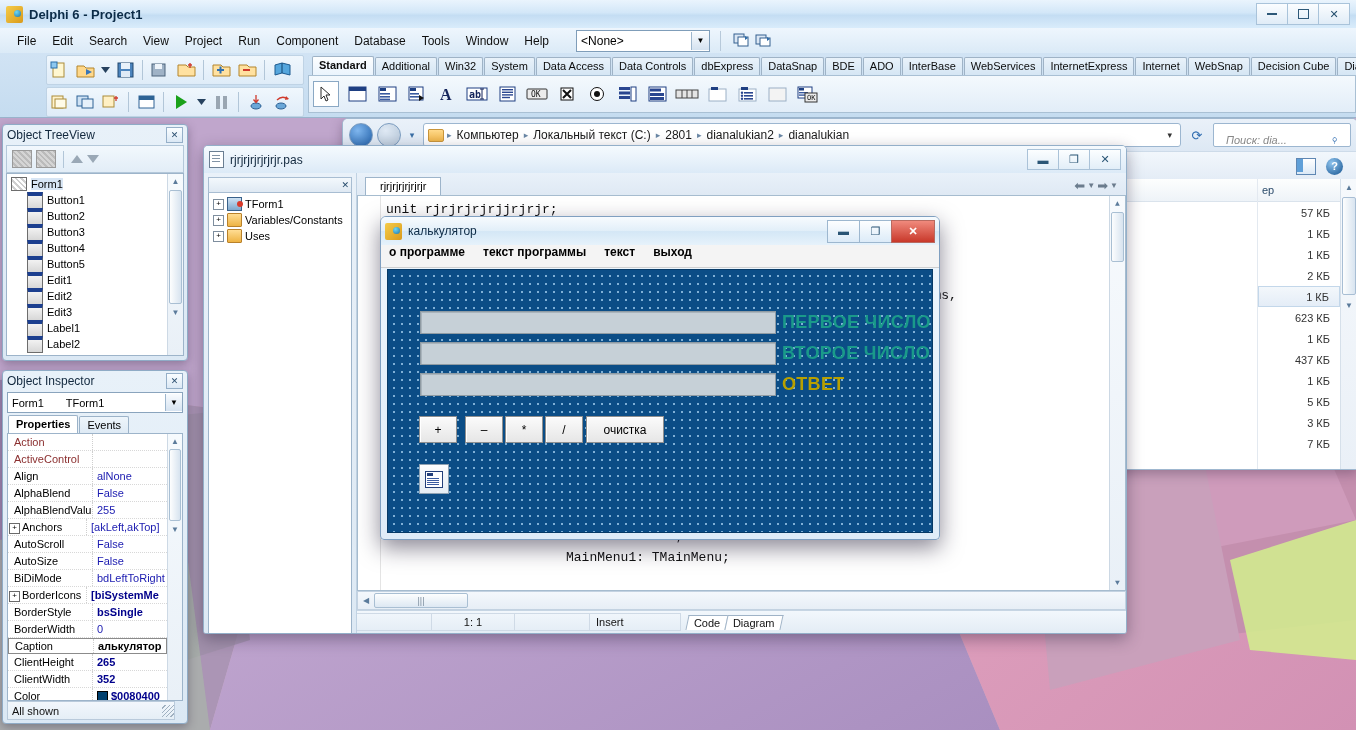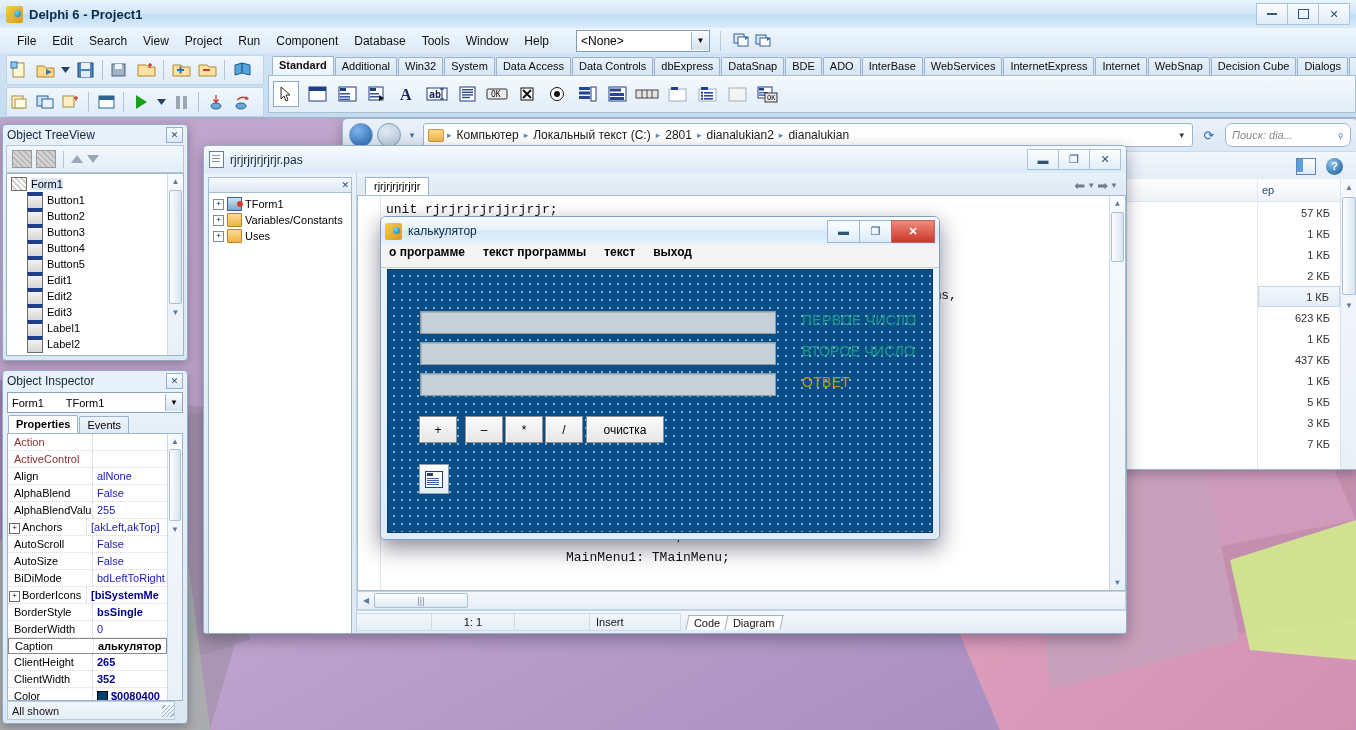--- a/index.html
+++ b/index.html
@@ -94,7 +94,7 @@
   .msep{width:1px;height:20px;background:#b7c9da;margin:0 8px;}
   .micon{width:20px;height:18px;display:flex;align-items:center;justify-content:center;}
 
-  #dtoolwrap{display:flex;height:62px;}
+  #dtoolwrap{display:flex;height:62px;margin-left:40px;}
   #dtools{width:258px;padding:2px 4px 0 6px;}
   .trow{display:flex;align-items:center;height:28px;gap:2px;
      background:linear-gradient(#f0f7fd,#dfecf8);border:1px solid #bfd3e5;margin-bottom:2px;border-radius:2px;}

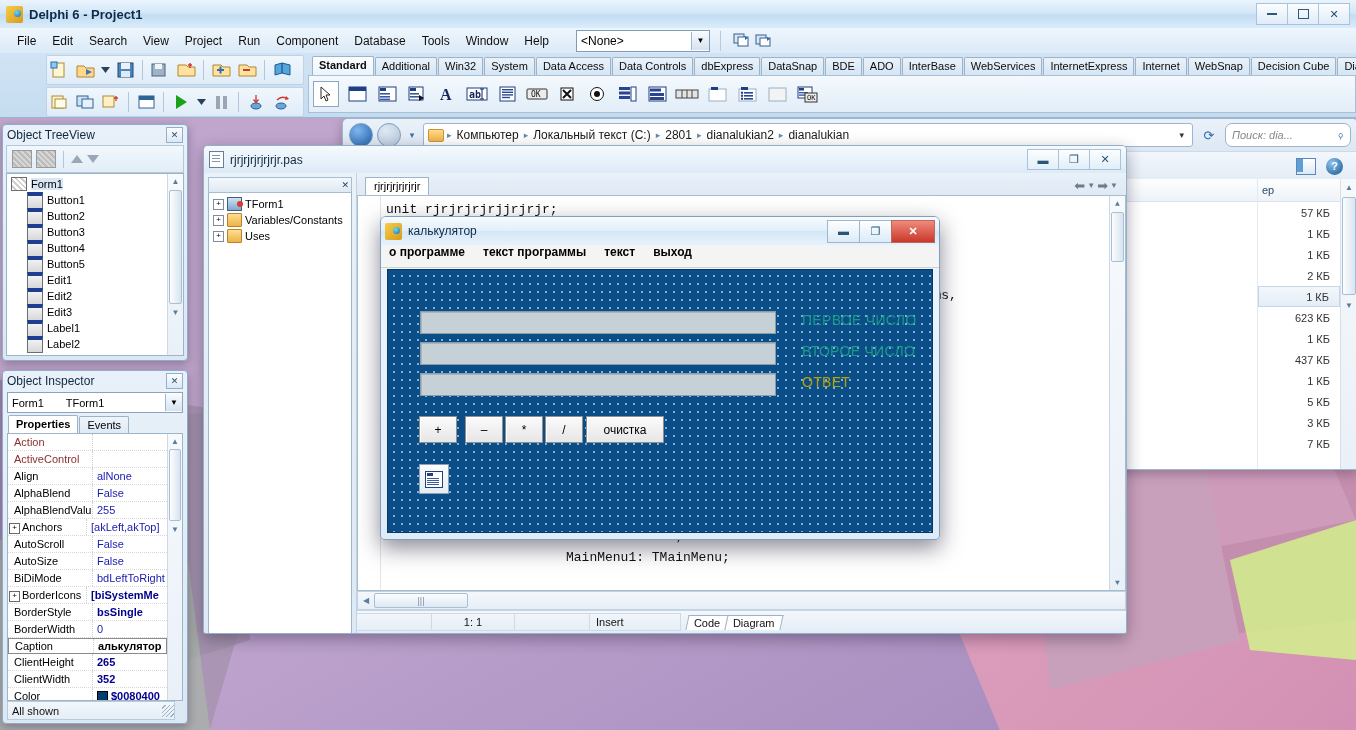--- a/index.html
+++ b/index.html
@@ -41,8 +41,8 @@
   .refresh{width:22px;height:22px;border:1px solid transparent;color:#2f6cb0;
     font-size:13px;display:flex;align-items:center;justify-content:center;}
   .searchbox{
-    width:112px;height:22px;background:#fff;border:1px solid #9cb6d0;border-radius:7px;
-    display:flex;align-items:center;padding:0 6px;color:#888;font-style:italic;font-size:11px;
+    width:112px;height:22px;background:#fff;border:1px solid #9cb6d0;border-radius:2px;
+    display:flex;align-items:flex-end;padding:0 12px;color:#888;font-style:italic;font-size:11px;
   }
   .searchbox .mag{margin-left:auto;color:#2f6cb0;font-style:normal;font-size:12px;transform:rotate(-45deg);}
   #explorer .toolbar2{height:28px;background:linear-gradient(#f2f7fc,#e4ecf6);

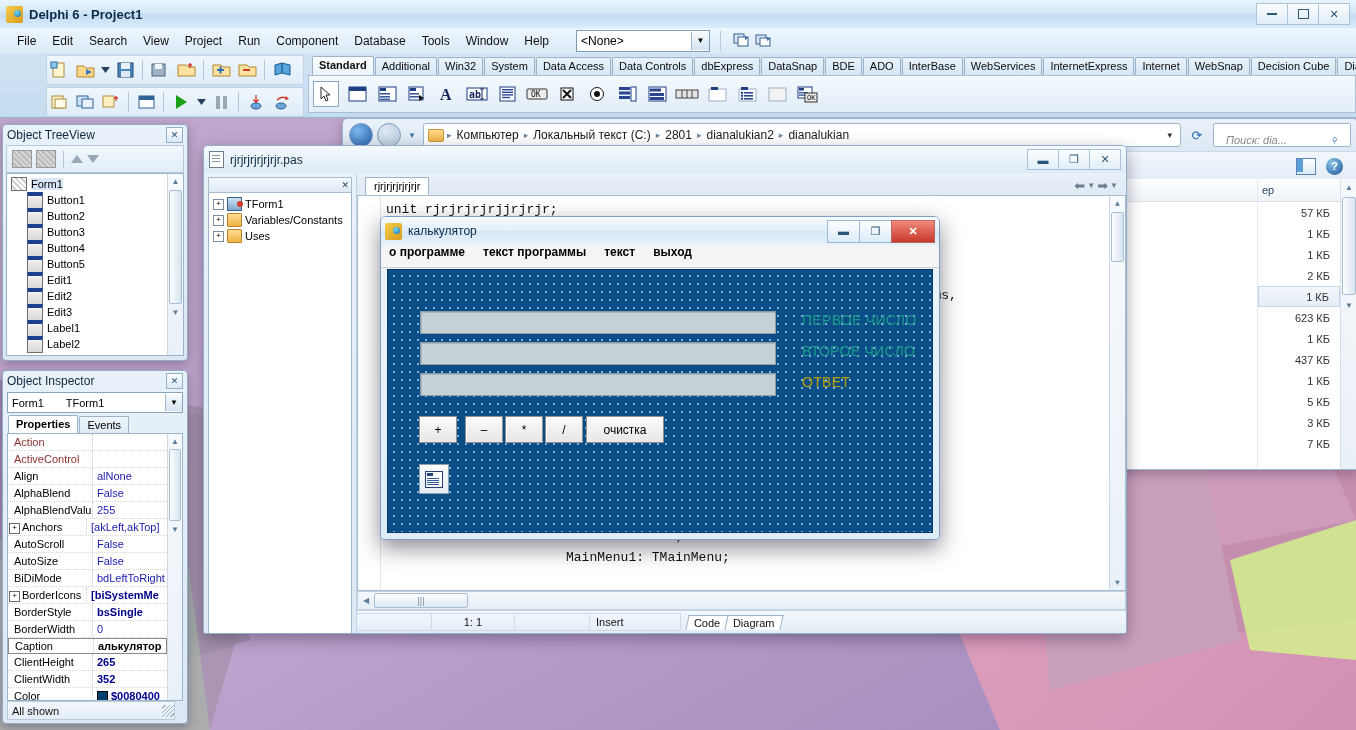--- a/index.html
+++ b/index.html
@@ -143,7 +143,7 @@
   #epane{flex:1;display:flex;flex-direction:column;min-width:0;border-left:1px solid #c0d2e3;}
   #etabrow{height:22px;display:flex;align-items:flex-end;padding-left:8px;
      background:linear-gradient(#e9f1f9,#dfe9f4);}
-  .etab{padding:2px 8px 3px;font-size:11px;border:1px solid #9db4ca;border-bottom:none;background:#fff;}
+  .etab{padding:2px 14px 3px;font-size:11px;border:1px solid #9db4ca;border-bottom:none;background:#fff;}
   .enav{margin-left:auto;display:flex;align-items:center;gap:2px;padding:0 8px 2px 0;}
   .nav-arw{color:#6b7c8d;font-size:13px;}
   .nav-dd{color:#6b7c8d;font-size:8px;}

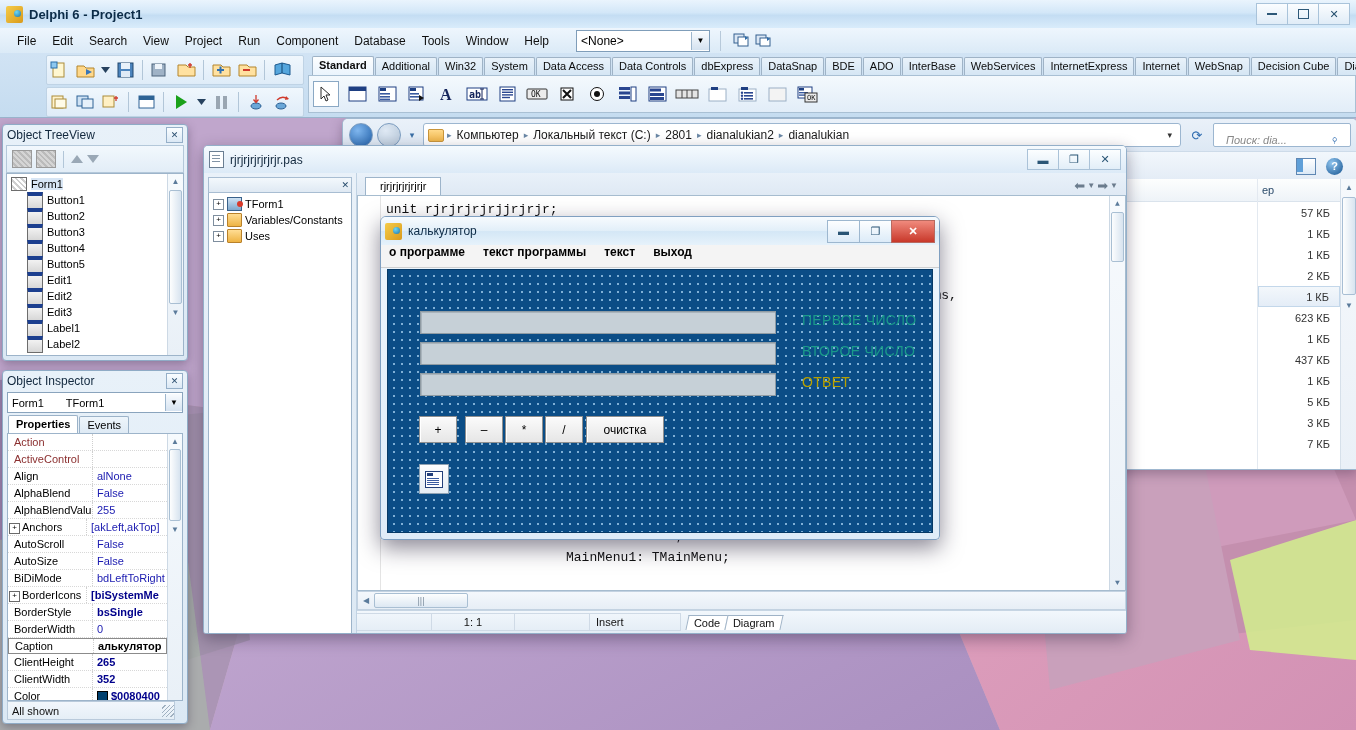--- a/index.html
+++ b/index.html
@@ -256,7 +256,7 @@
      background-size:8px 8px;background-position:2px 2px;border:1px solid #073a66;}
   .dinput{position:absolute;height:21px;background:#c6d0d7;border:1px solid #8f9ba3;
      box-shadow:inset 1px 1px 0 #a9b4bc;}
-  .dlabel{position:absolute;font-size:14px;font-weight:normal;letter-spacing:.3px;margin-left:20px;}
+  .dlabel{position:absolute;font-size:18px;font-weight:bold;letter-spacing:.3px;}
   .dbtn{position:absolute;height:25px;background:linear-gradient(#fbfbfb,#e6e6e6);
      border:1px solid #8f8f8f;box-shadow:inset 1px 1px 0 #fff;
      display:flex;align-items:center;justify-content:center;font-size:12px;color:#000;}

